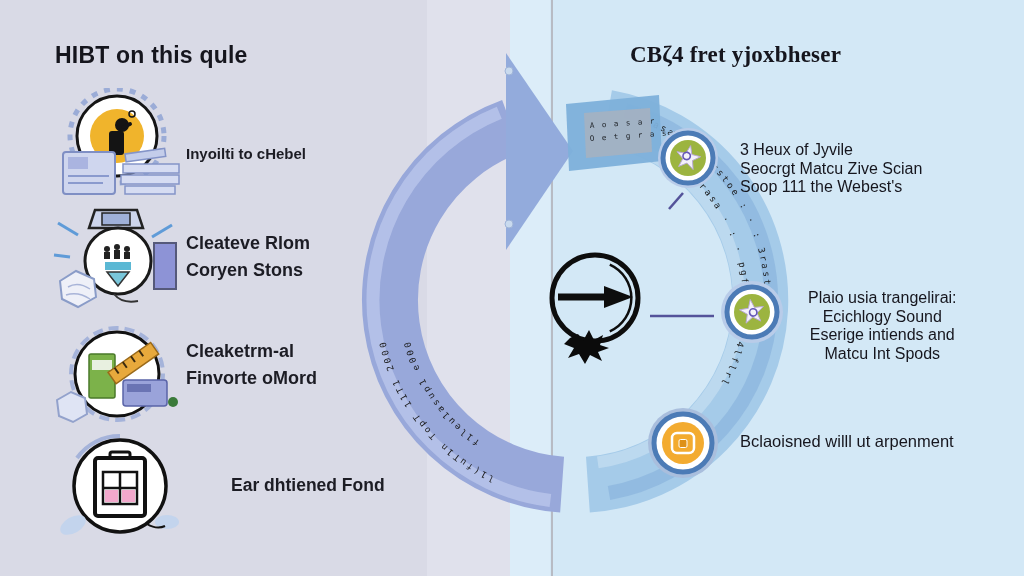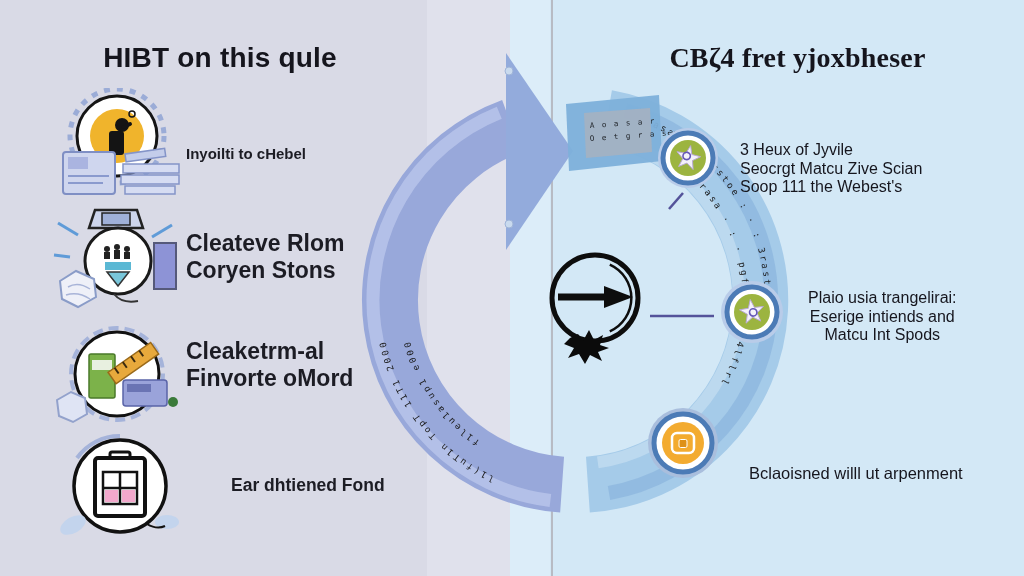--- a/index.html
+++ b/index.html
@@ -9,8 +9,8 @@
   .bg-right{position:absolute;left:510px;top:0;width:514px;height:576px;background:var(--right_bg,#d3e8f6);}
   .bg-right-strip{position:absolute;left:510px;top:0;width:40px;height:576px;background:var(--right_strip,#dcedf9);}
   .divider{position:absolute;left:551px;top:0;width:2px;height:576px;background:var(--divider,#b7bbc4);}
-  .title{position:absolute;font-weight:700;font-size:28px;color:var(--title_text,#15151d);
-         letter-spacing:.2px;text-align:center;}
+  .title{position:absolute;font-weight:700;font-size:23px;color:var(--title_text,#15151d);
+         letter-spacing:.2px;text-align:left;}
   #left-title{left:55px;top:42px;width:330px;}
   #right-title{left:630px;top:42px;width:335px;font-family:Liberation Serif, serif;}
   .label{position:absolute;color:var(--body_text,#1c1c24);font-weight:600;font-size:23px;line-height:27px;}

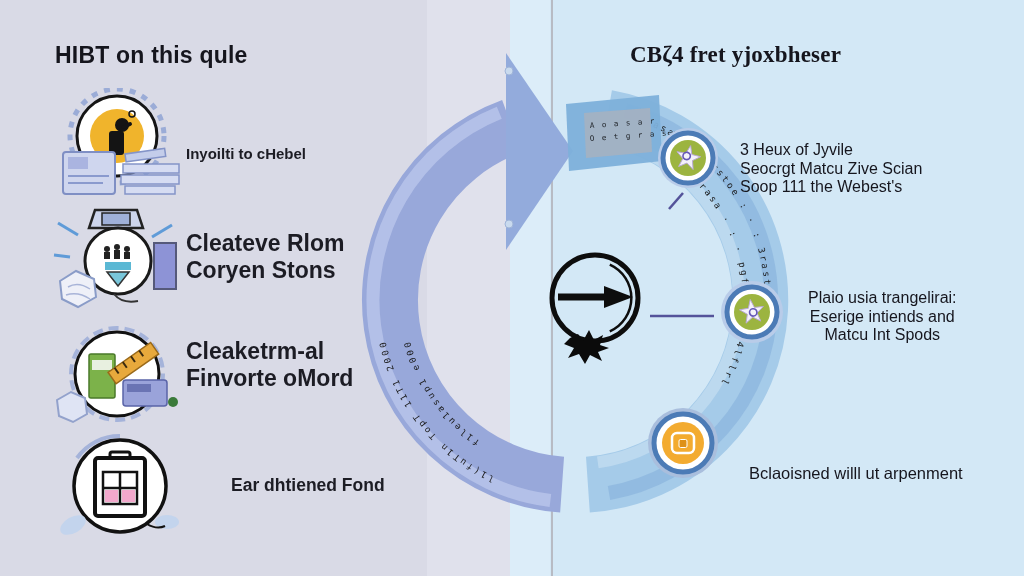--- a/index.html
+++ b/index.html
@@ -13,7 +13,7 @@
          letter-spacing:.2px;text-align:left;}
   #left-title{left:55px;top:42px;width:330px;}
   #right-title{left:630px;top:42px;width:335px;font-family:Liberation Serif, serif;}
-  .label{position:absolute;color:var(--body_text,#1c1c24);font-weight:600;font-size:23px;line-height:27px;}
+  .label{position:absolute;color:var(--body_text,#1c1c24);font-weight:600;font-size:18px;line-height:27px;}
   #ll1{left:186px;top:140px;font-size:15px;}
   #ll2{left:186px;top:230px;}
   #ll3{left:186px;top:338px;}

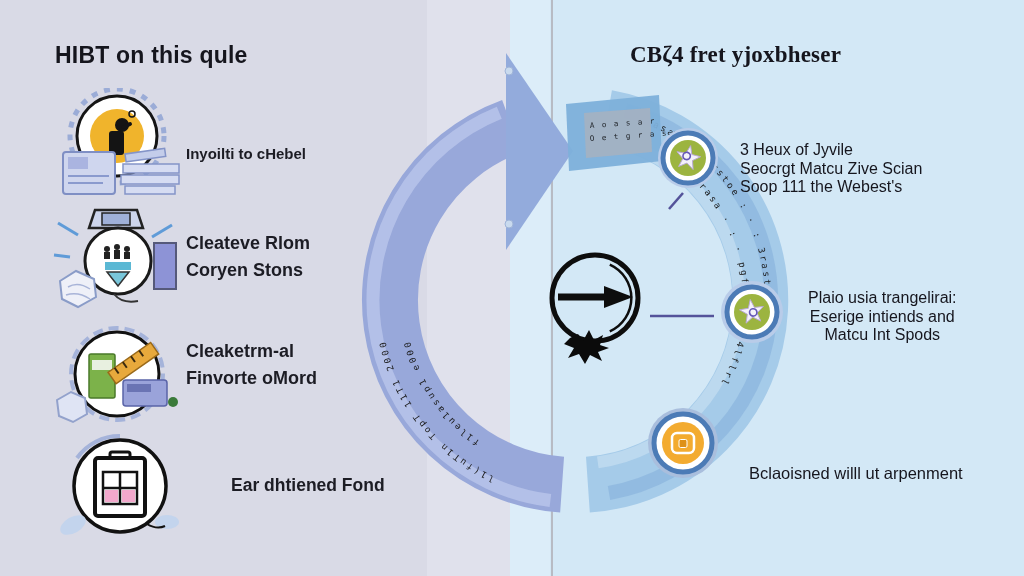--- a/index.html
+++ b/index.html
@@ -223,6 +223,7 @@
   </div>
   <div class="rblock" id="rb2">
     <div>Plaio usia trangelirai:</div>
+    <div>Ecichlogy Sound</div>
     <div>Eserige intiends and</div>
     <div>Matcu Int Spods</div>
   </div>

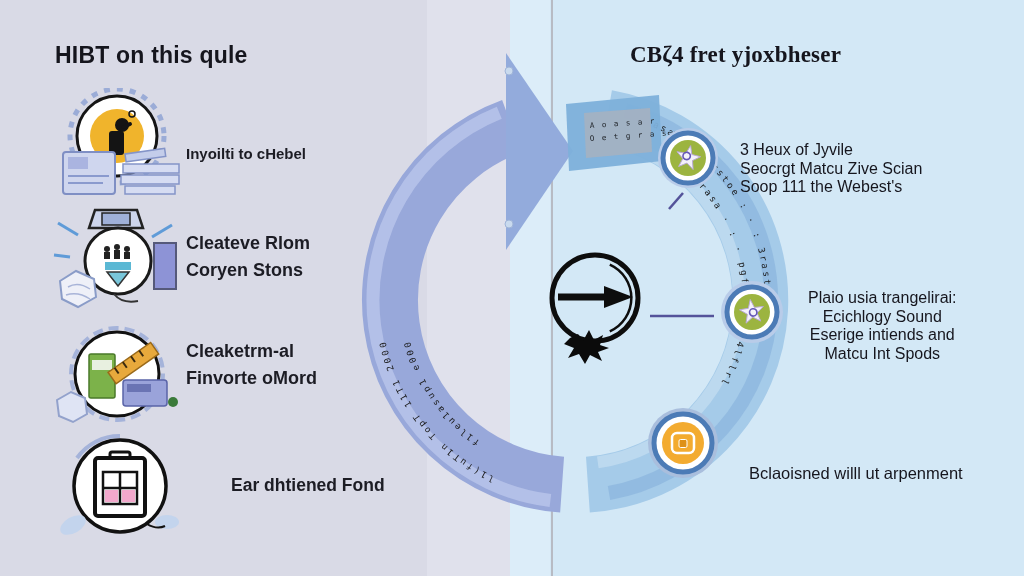--- a/index.html
+++ b/index.html
@@ -21,7 +21,7 @@
   .rblock{position:absolute;color:#16161e;font-weight:500;}
   #rb1{left:740px;top:141px;font-size:16px;line-height:18.5px;}
   #rb2{left:808px;top:289px;font-size:16px;line-height:18.5px;text-align:center;}
-  #rb3{left:740px;top:464px;font-size:16.5px;line-height:19px;margin-left:9px;}
+  #rb3{left:740px;top:432px;font-size:16.5px;line-height:19px;}
   svg.overlay{position:absolute;left:0;top:0;}
   .icon-box{position:absolute;}
 </style>

